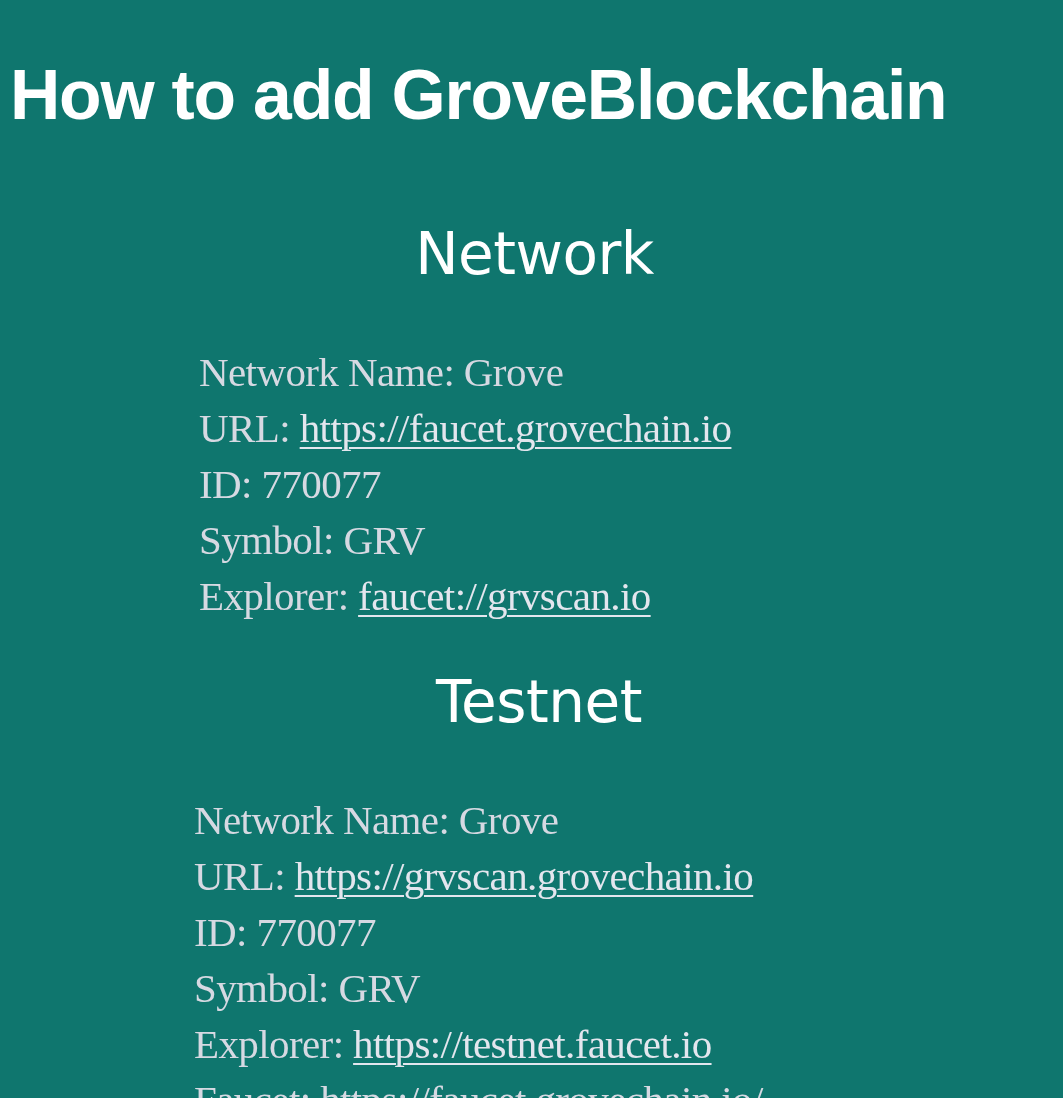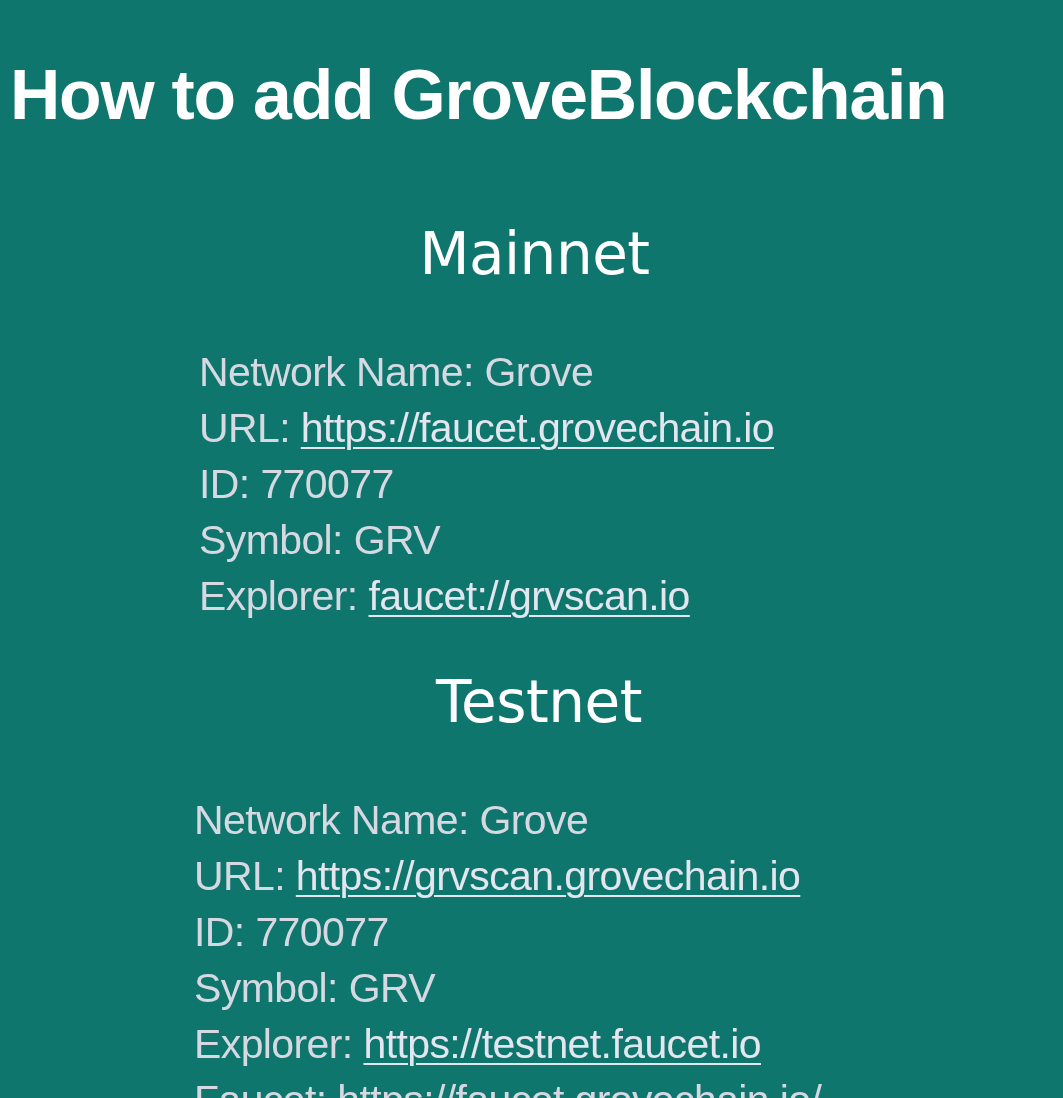--- a/index.html
+++ b/index.html
@@ -94,7 +94,7 @@
   <h1 class="page-title">How to add GroveBlockchain</h1>
 
   <section class="section mainnet">
-    <h2 class="section-heading">Mainnet</h2>
+    <h2 class="section-heading">Network</h2>
     <ul class="detail-list">
         <li class="detail-line"><span class="detail-label">Network Name:</span> <span class="detail-value">Grove</span></li>
         <li class="detail-line"><span class="detail-label">URL:</span> <a class="detail-value link" href="#">https://faucet.grovechain.io</a></li>

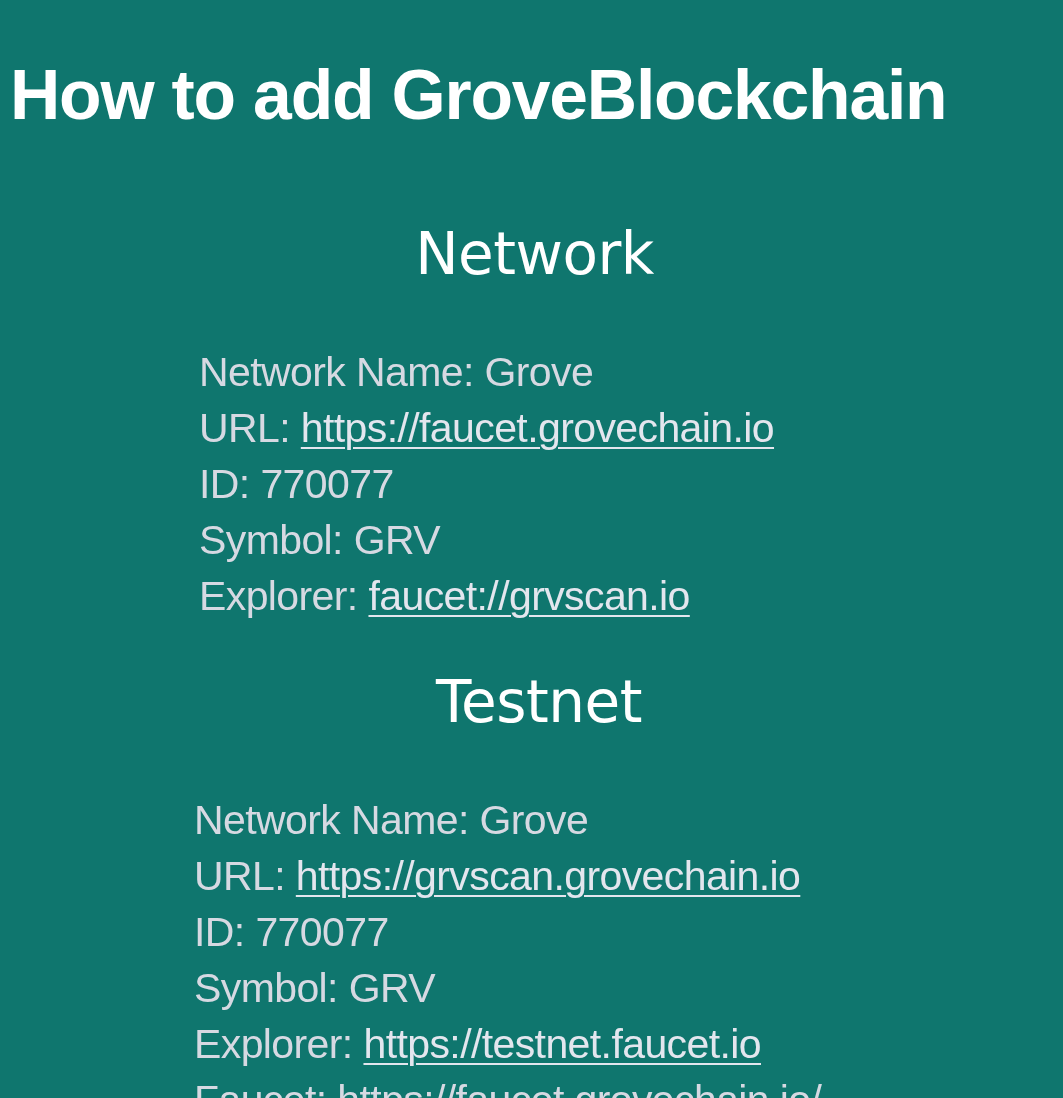--- a/index.html
+++ b/index.html
@@ -69,7 +69,7 @@
   .section.testnet .detail-list { padding-left: 194px; padding-top: 6px; }
 
   .detail-line {
-    font-family: Liberation Sans, sans-serif;
+    font-family: Liberation Serif, serif;
     font-weight: 300;
     font-size: 41px;
     line-height: 56px;

